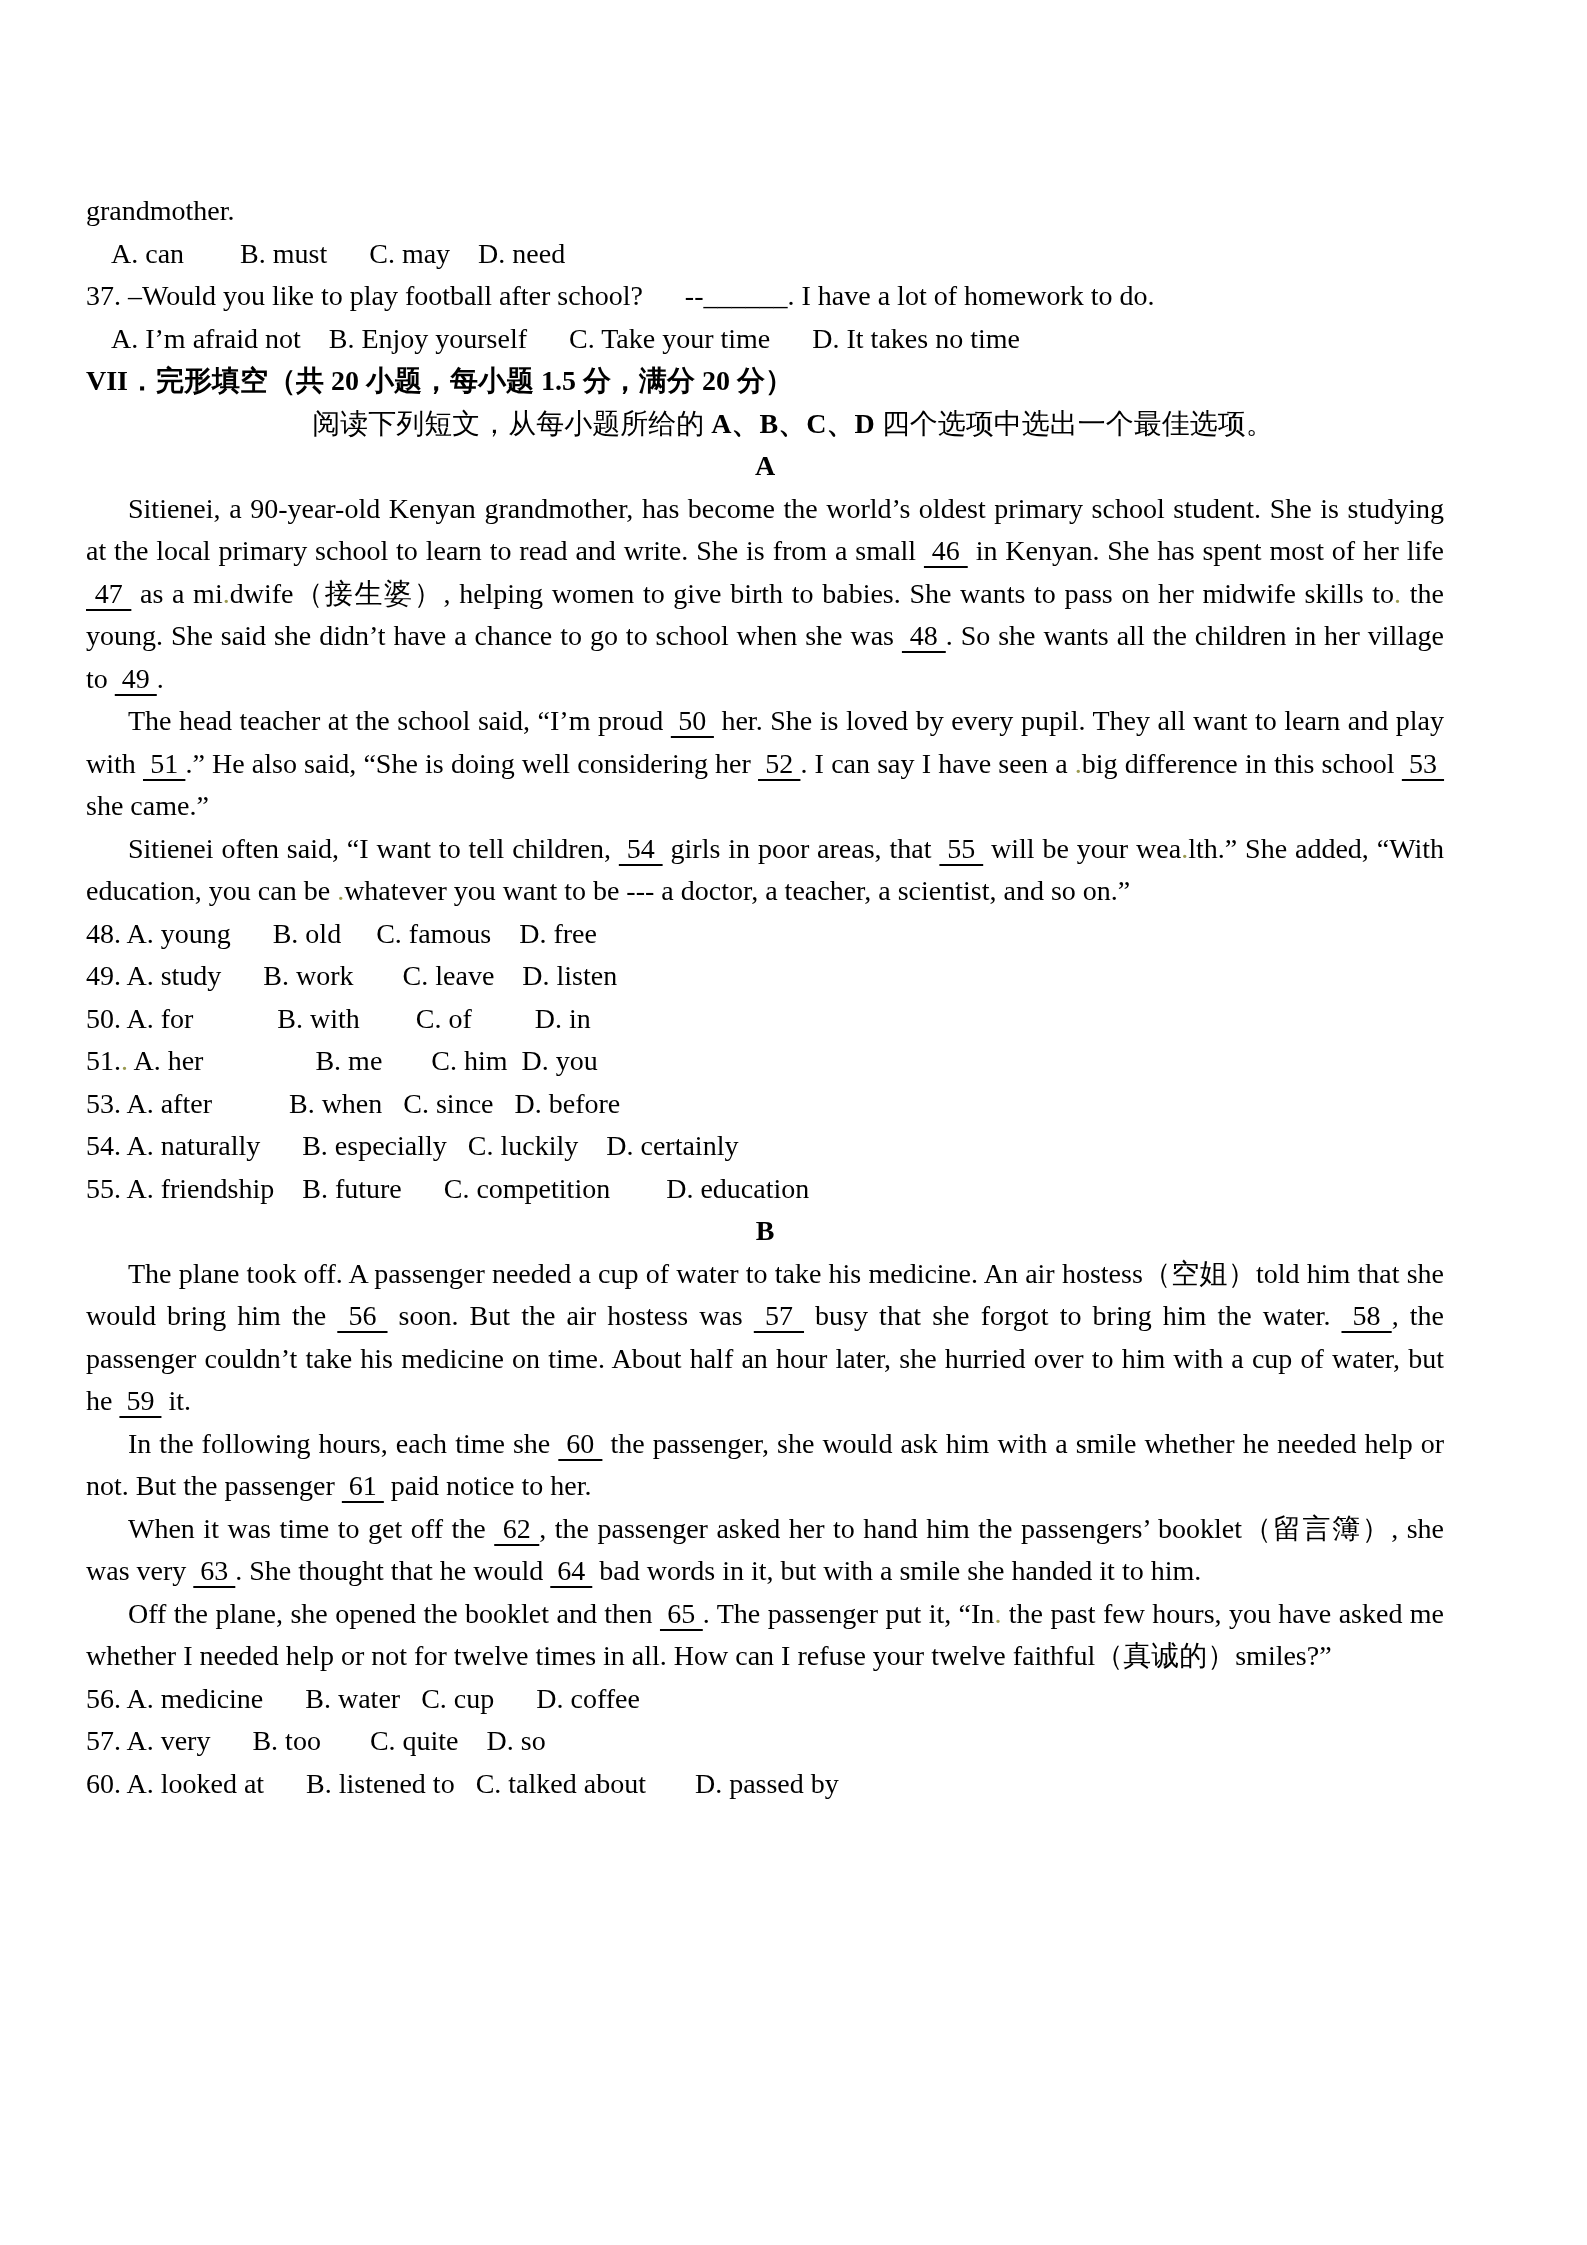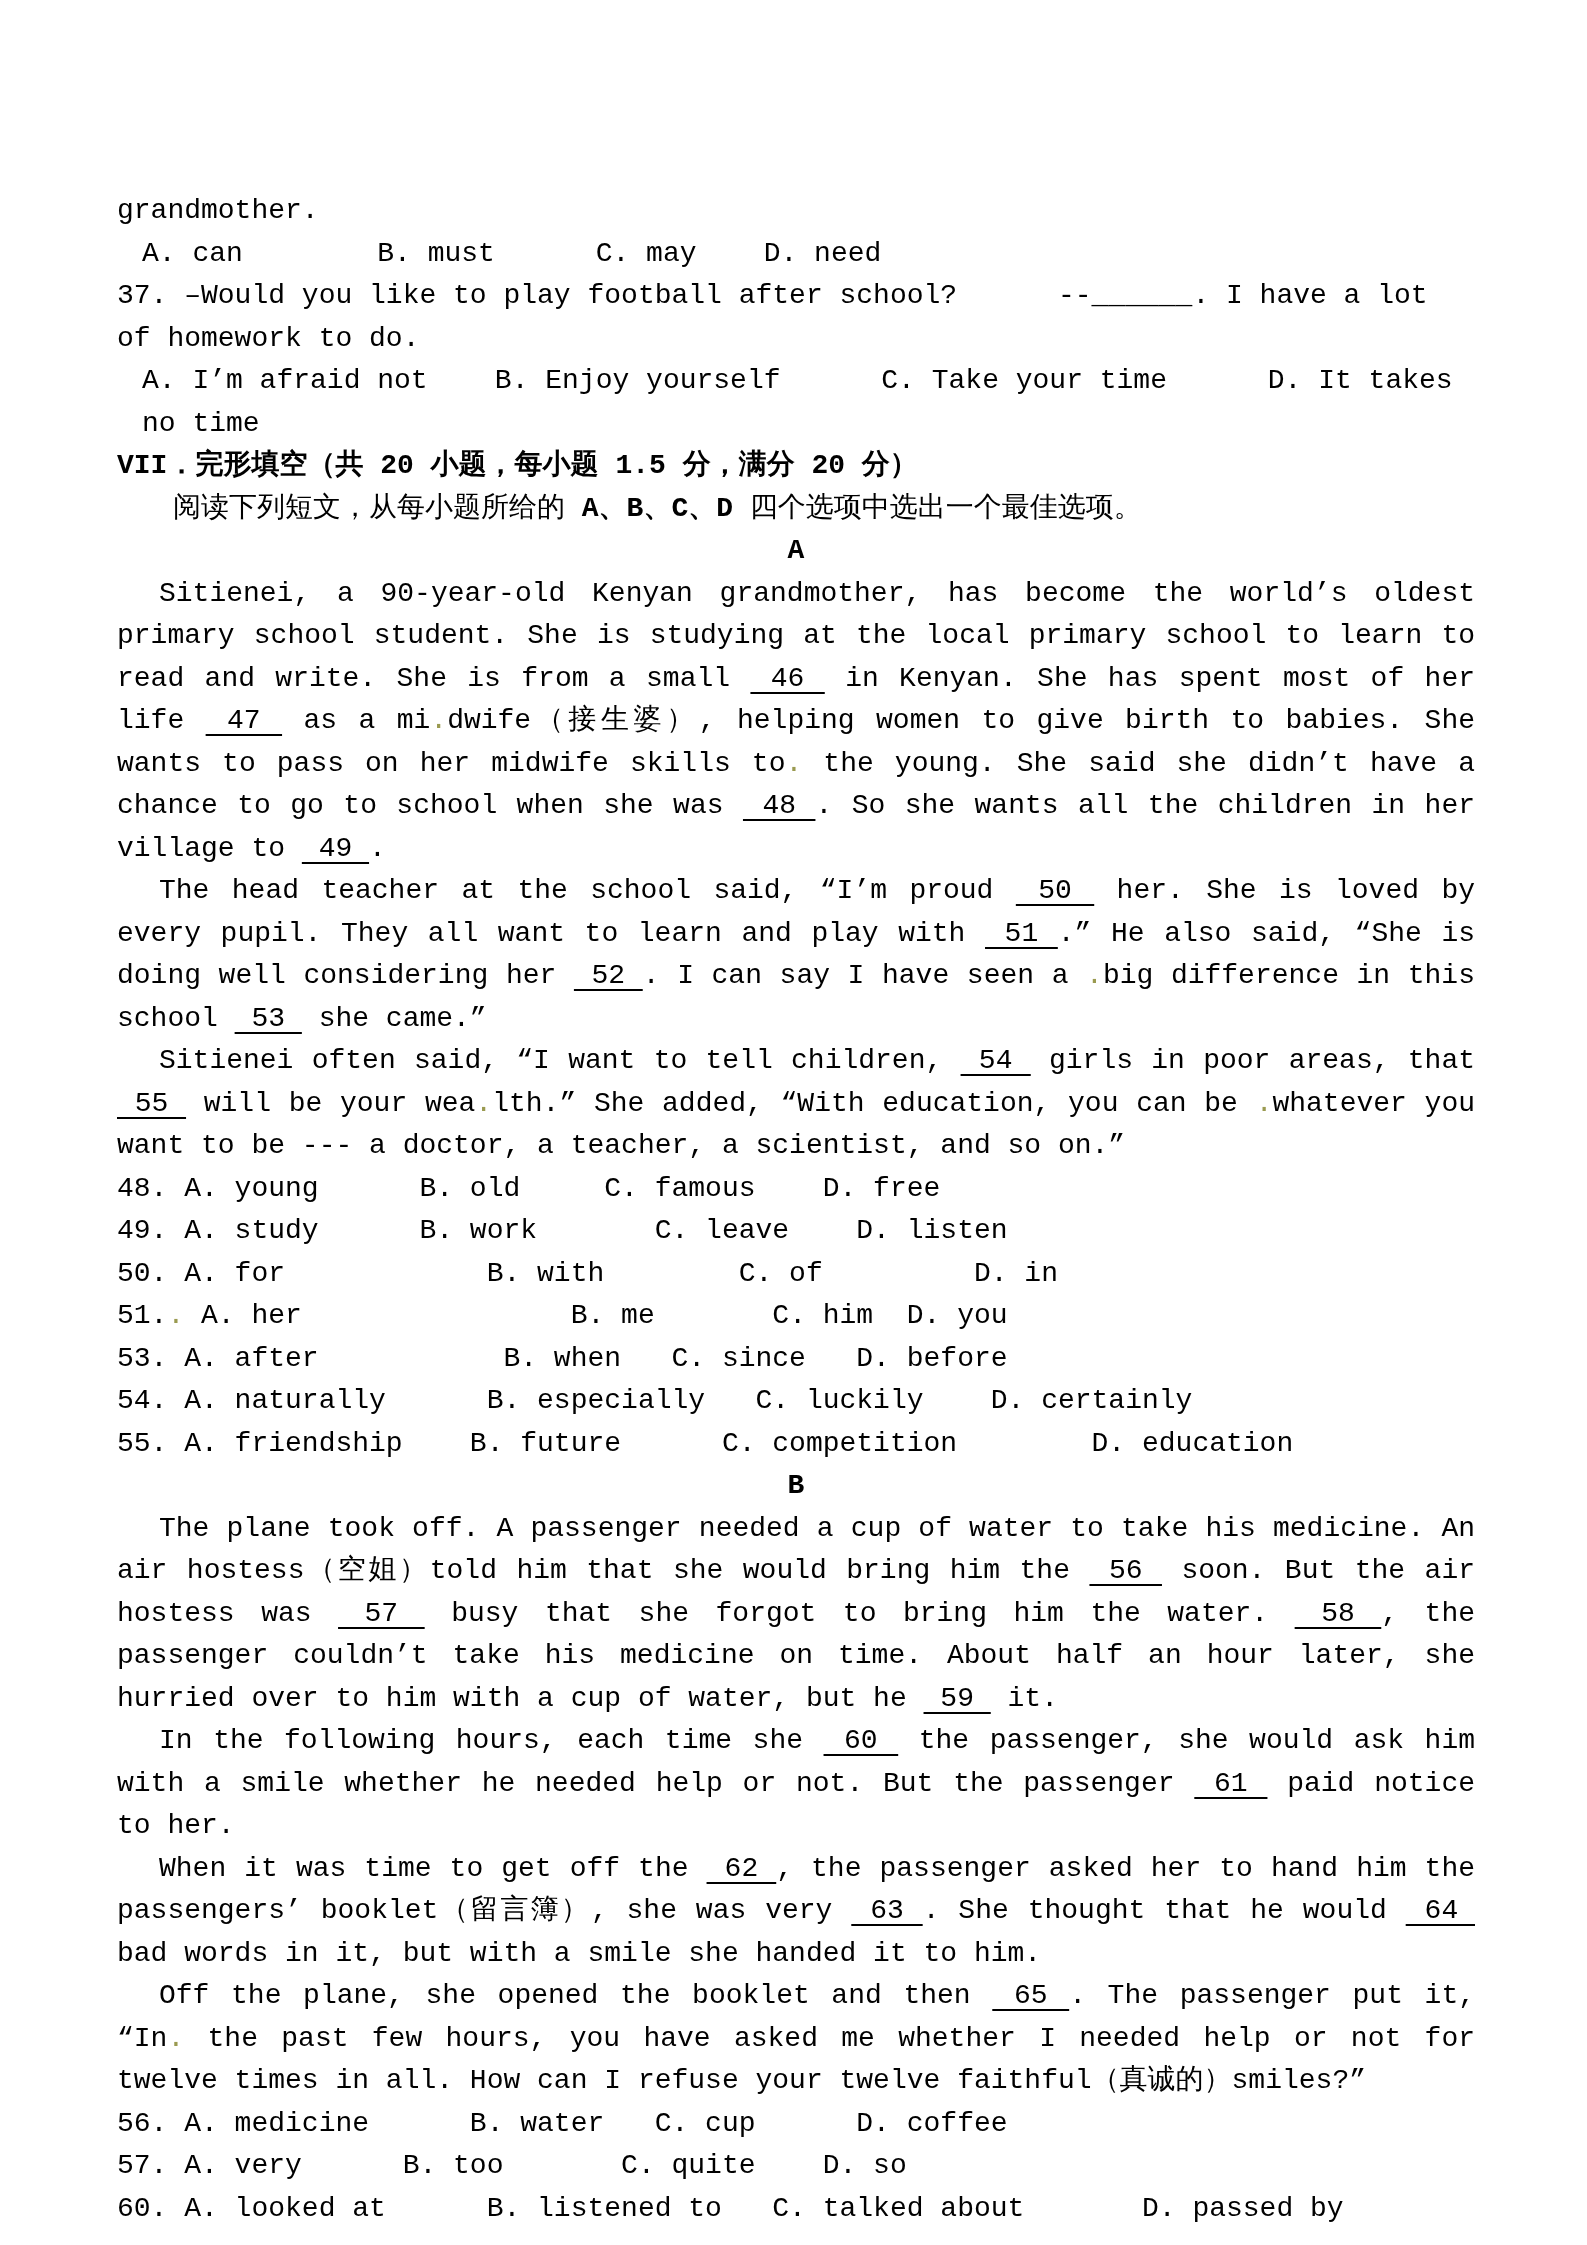--- a/index.html
+++ b/index.html
@@ -16,9 +16,8 @@
   }
   .content {
     box-sizing: content-box;
-    padding: 190px 84px 0 117px;
+    padding: 190px 84px 0 86px;
     width: 1358px;
-    font-family: Liberation Mono, monospace;
   }
   .content p { margin: 0; }
   .plainline  { white-space: pre-wrap; }

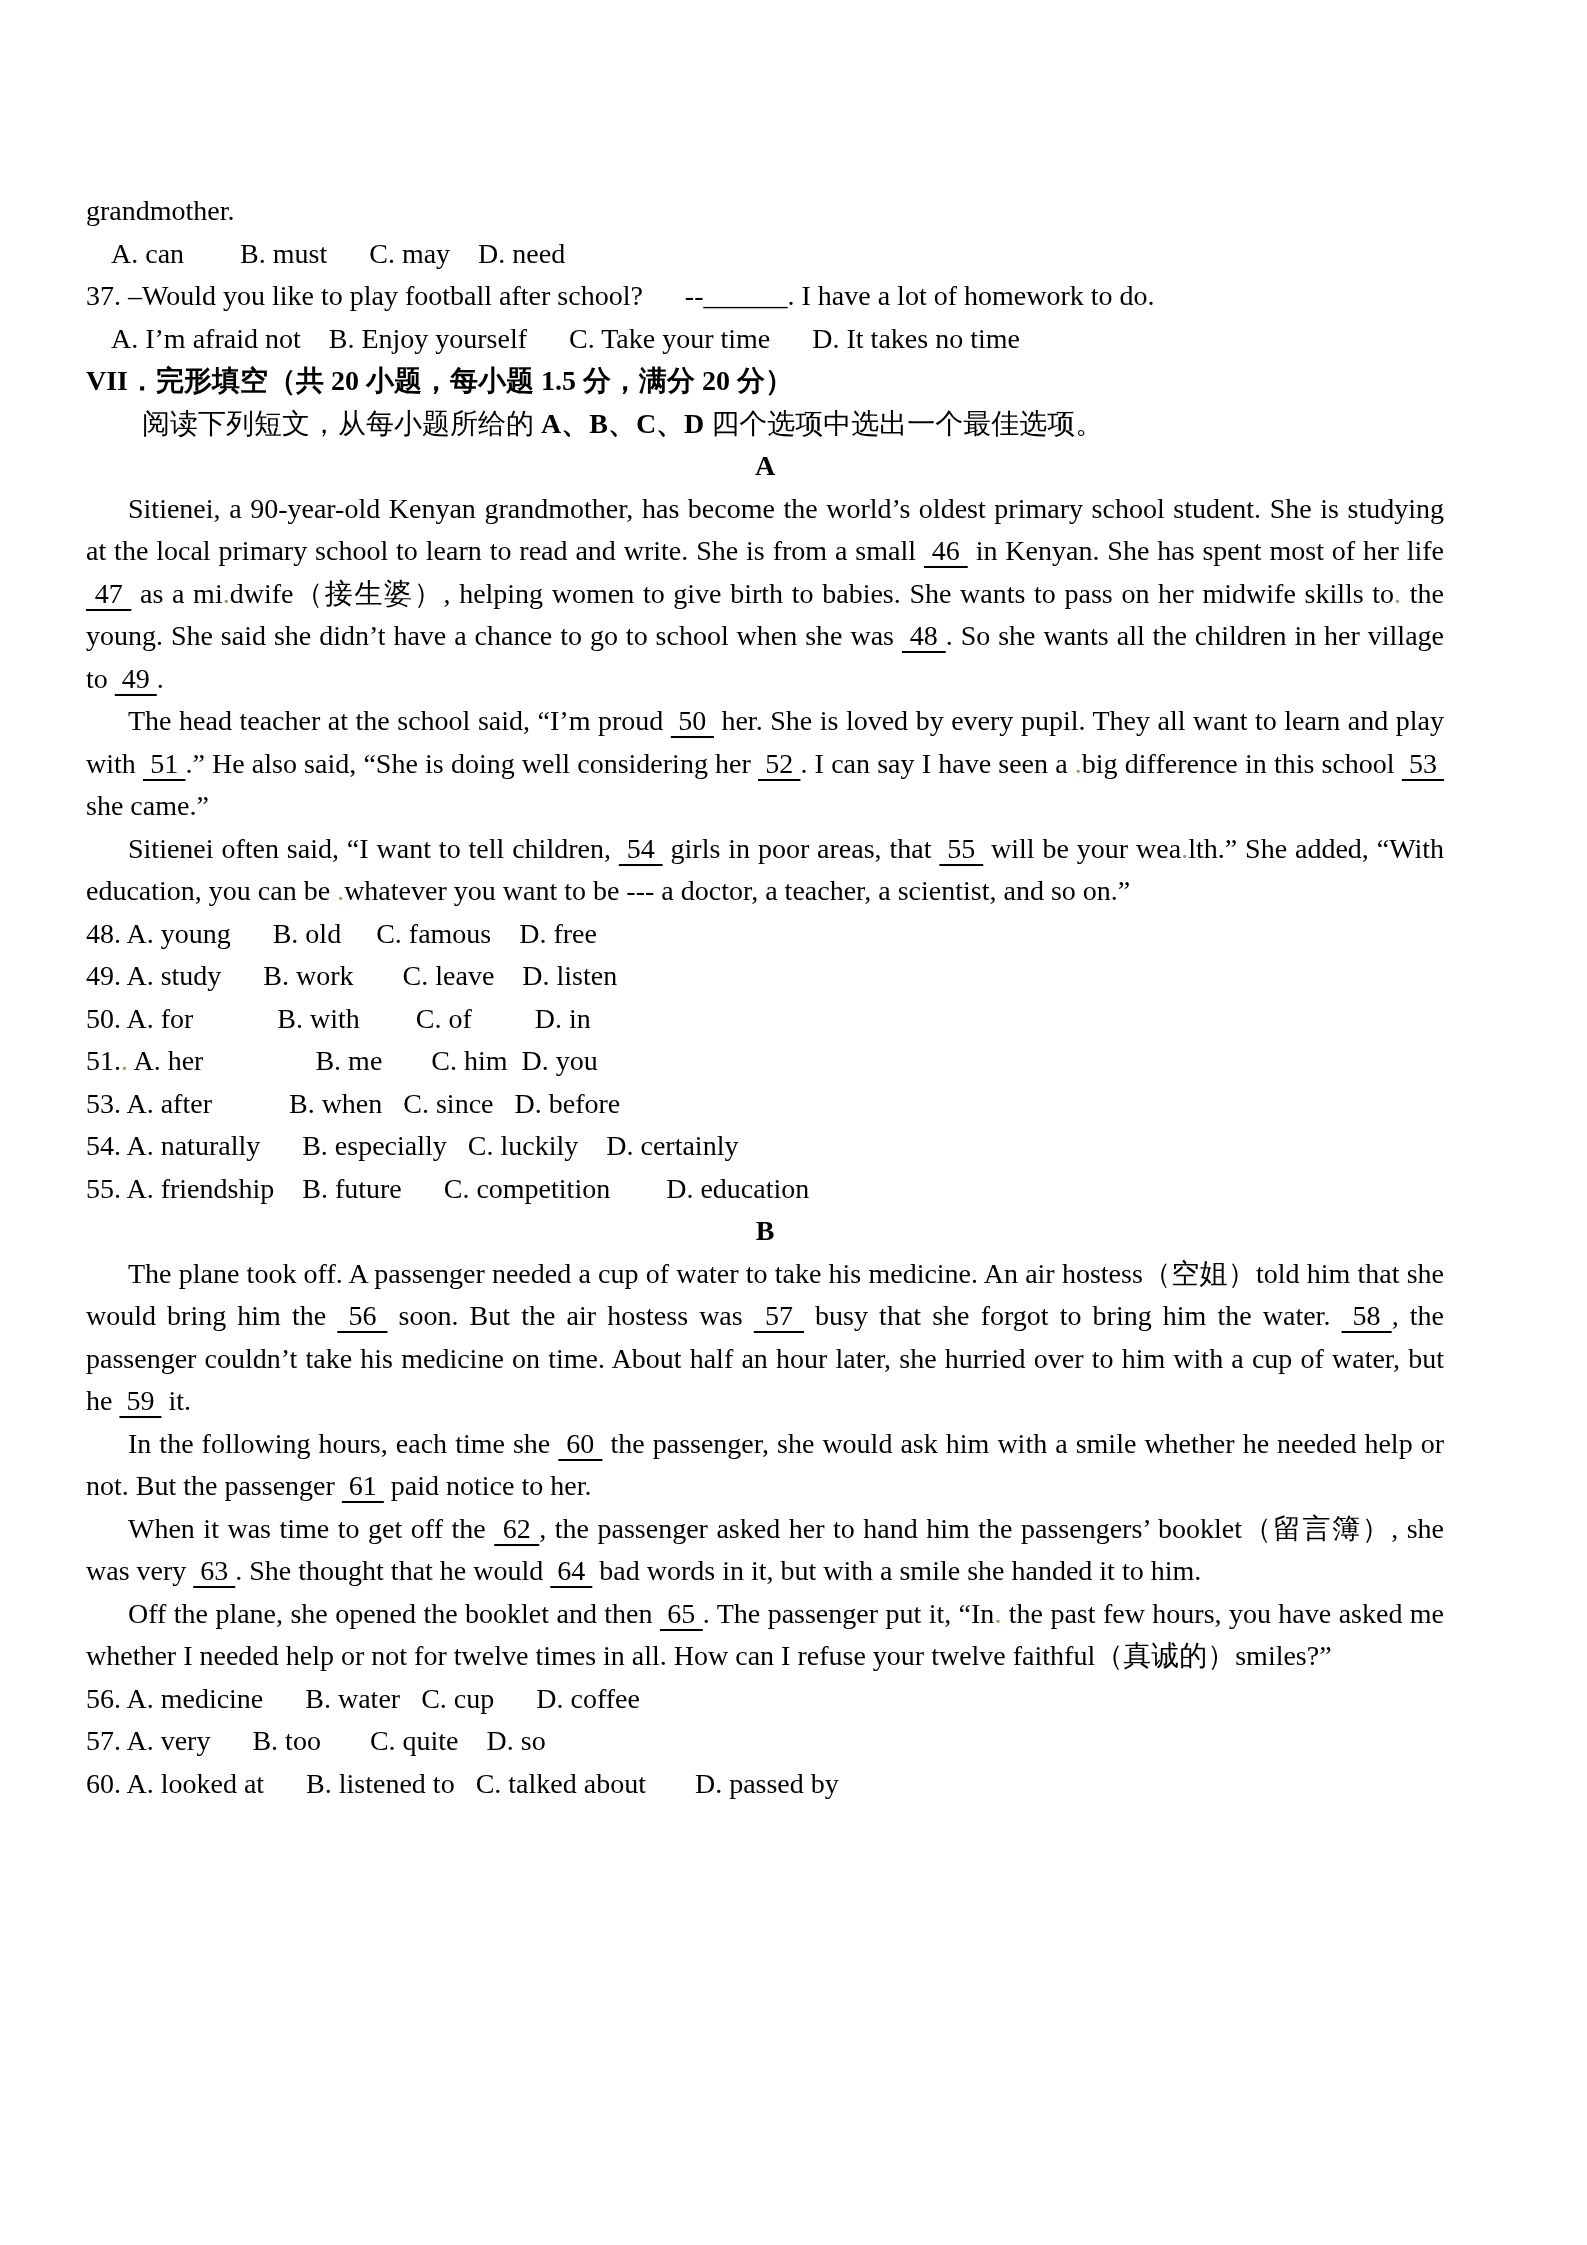--- a/index.html
+++ b/index.html
@@ -24,7 +24,7 @@
   .qline      { white-space: pre-wrap; }
   .optline    { white-space: pre-wrap; padding-left: 25px; }
   .heading    { font-weight: bold; white-space: pre-wrap; }
-  .instruction { text-indent: 56px; }
+  .instruction { text-indent: 56px; text-align: center; }
   .instruction b { font-weight: bold; }
   .seclabel   { text-align: center; font-weight: bold; }
   .para {

